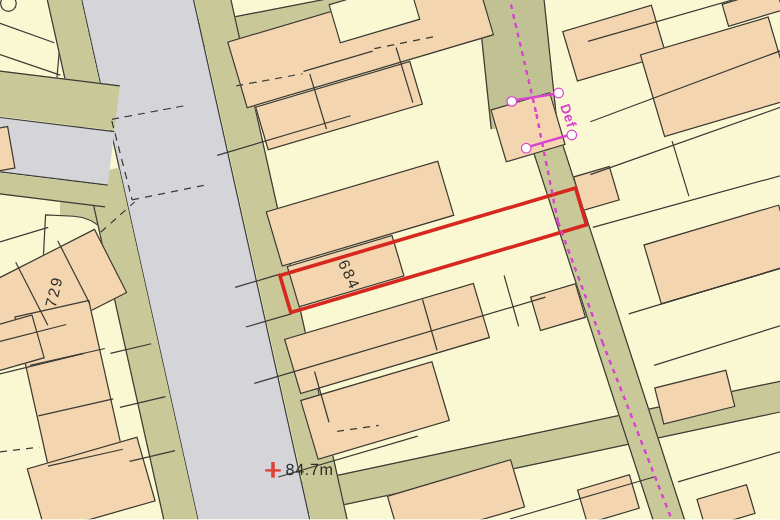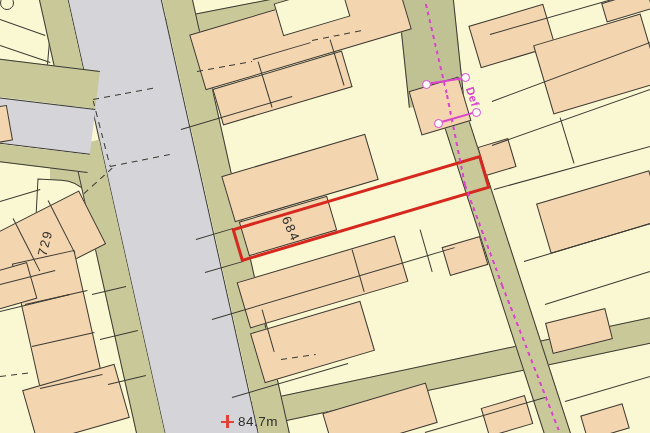--- a/index.html
+++ b/index.html
@@ -130,7 +130,7 @@
 
   <div id="tl-circle" class="abs" style="left:0px;top:-4px;z-index:30;"></div>
 
-  <div class="abs" style="left:221px;top:414px;width:70px;height:16px;z-index:50;">
+  <div class="abs" style="left:221px;top:384px;width:70px;height:16px;z-index:50;">
     <div id="spot-cross" class="abs" style="left:0;top:1px;width:13px;height:13px;"></div>
     <div class="abs maplabel" style="left:17px;top:1px;letter-spacing:.5px;font-size:13.5px;">84.7m</div>
   </div>

